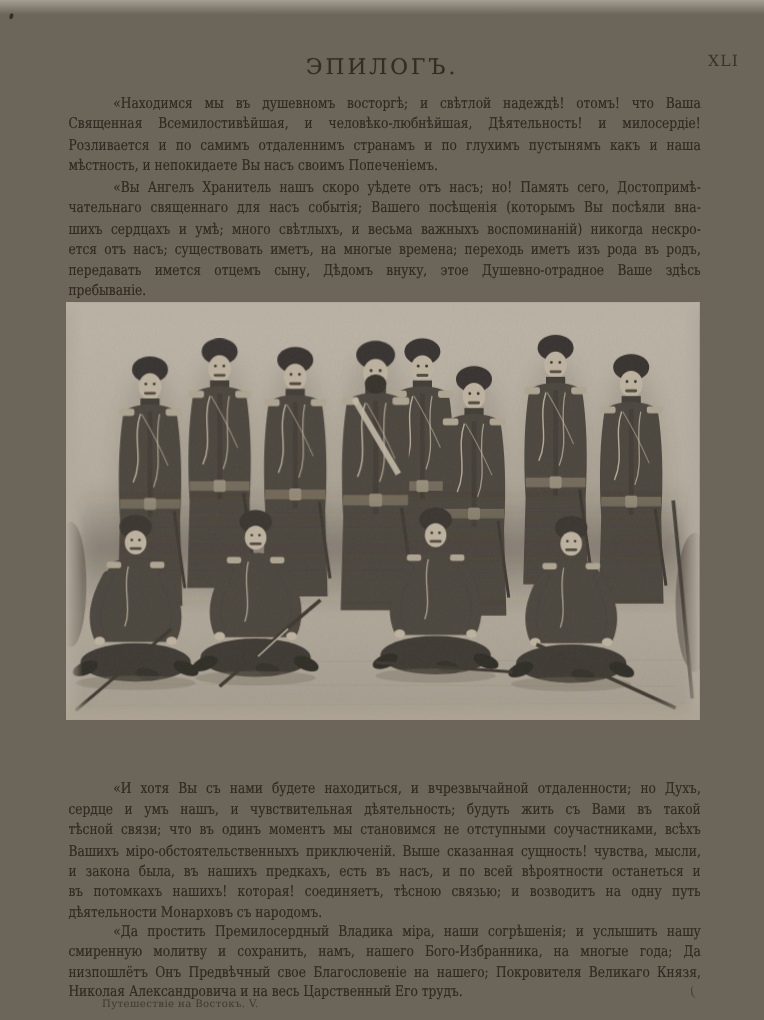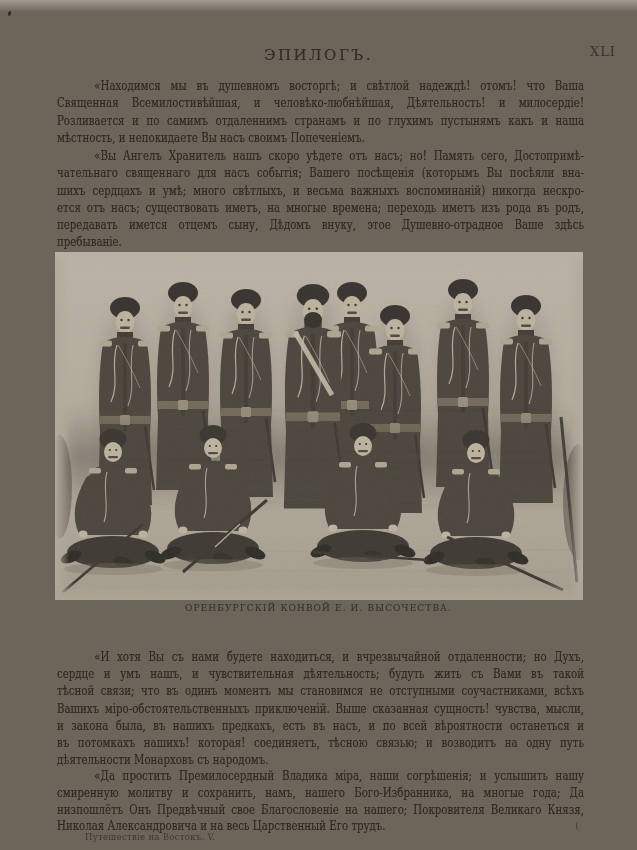--- a/index.html
+++ b/index.html
@@ -23,7 +23,7 @@
     border-radius:45%;transform:rotate(18deg);opacity:.85;}
   .header-title{
     position:absolute;left:0;top:46px;width:637px;text-align:center;
-    font-size:15px;letter-spacing:2.5px;color:rgba(48,42,33,0.92);
+    font-size:18px;letter-spacing:2.5px;color:rgba(48,42,33,0.92);
     text-shadow:0 0 .6px rgba(48,42,33,0.45);
   }
   .page-number{

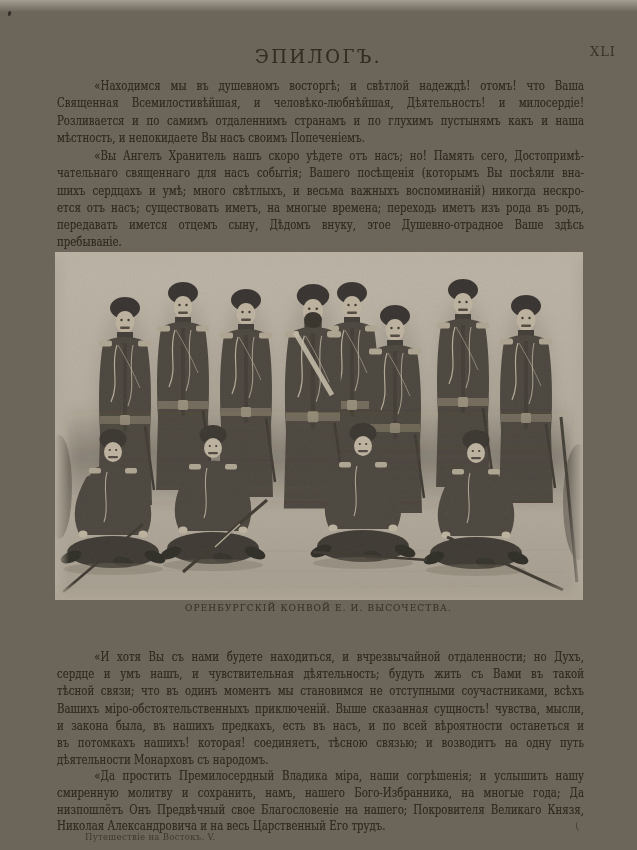--- a/index.html
+++ b/index.html
@@ -237,7 +237,6 @@
     <rect x="0" y="330" width="528" height="18" fill="url(#fadeB)"></rect>
   </svg>
 
-  <div class="caption">ОРЕНБУРГСКІЙ КОНВОЙ Е. И. ВЫСОЧЕСТВА.</div>
 
   <div class="para p3">
     <div class="textline first">«И хотя Вы съ нами будете находиться, и вчрезвычайной отдаленности; но Духъ,</div>

